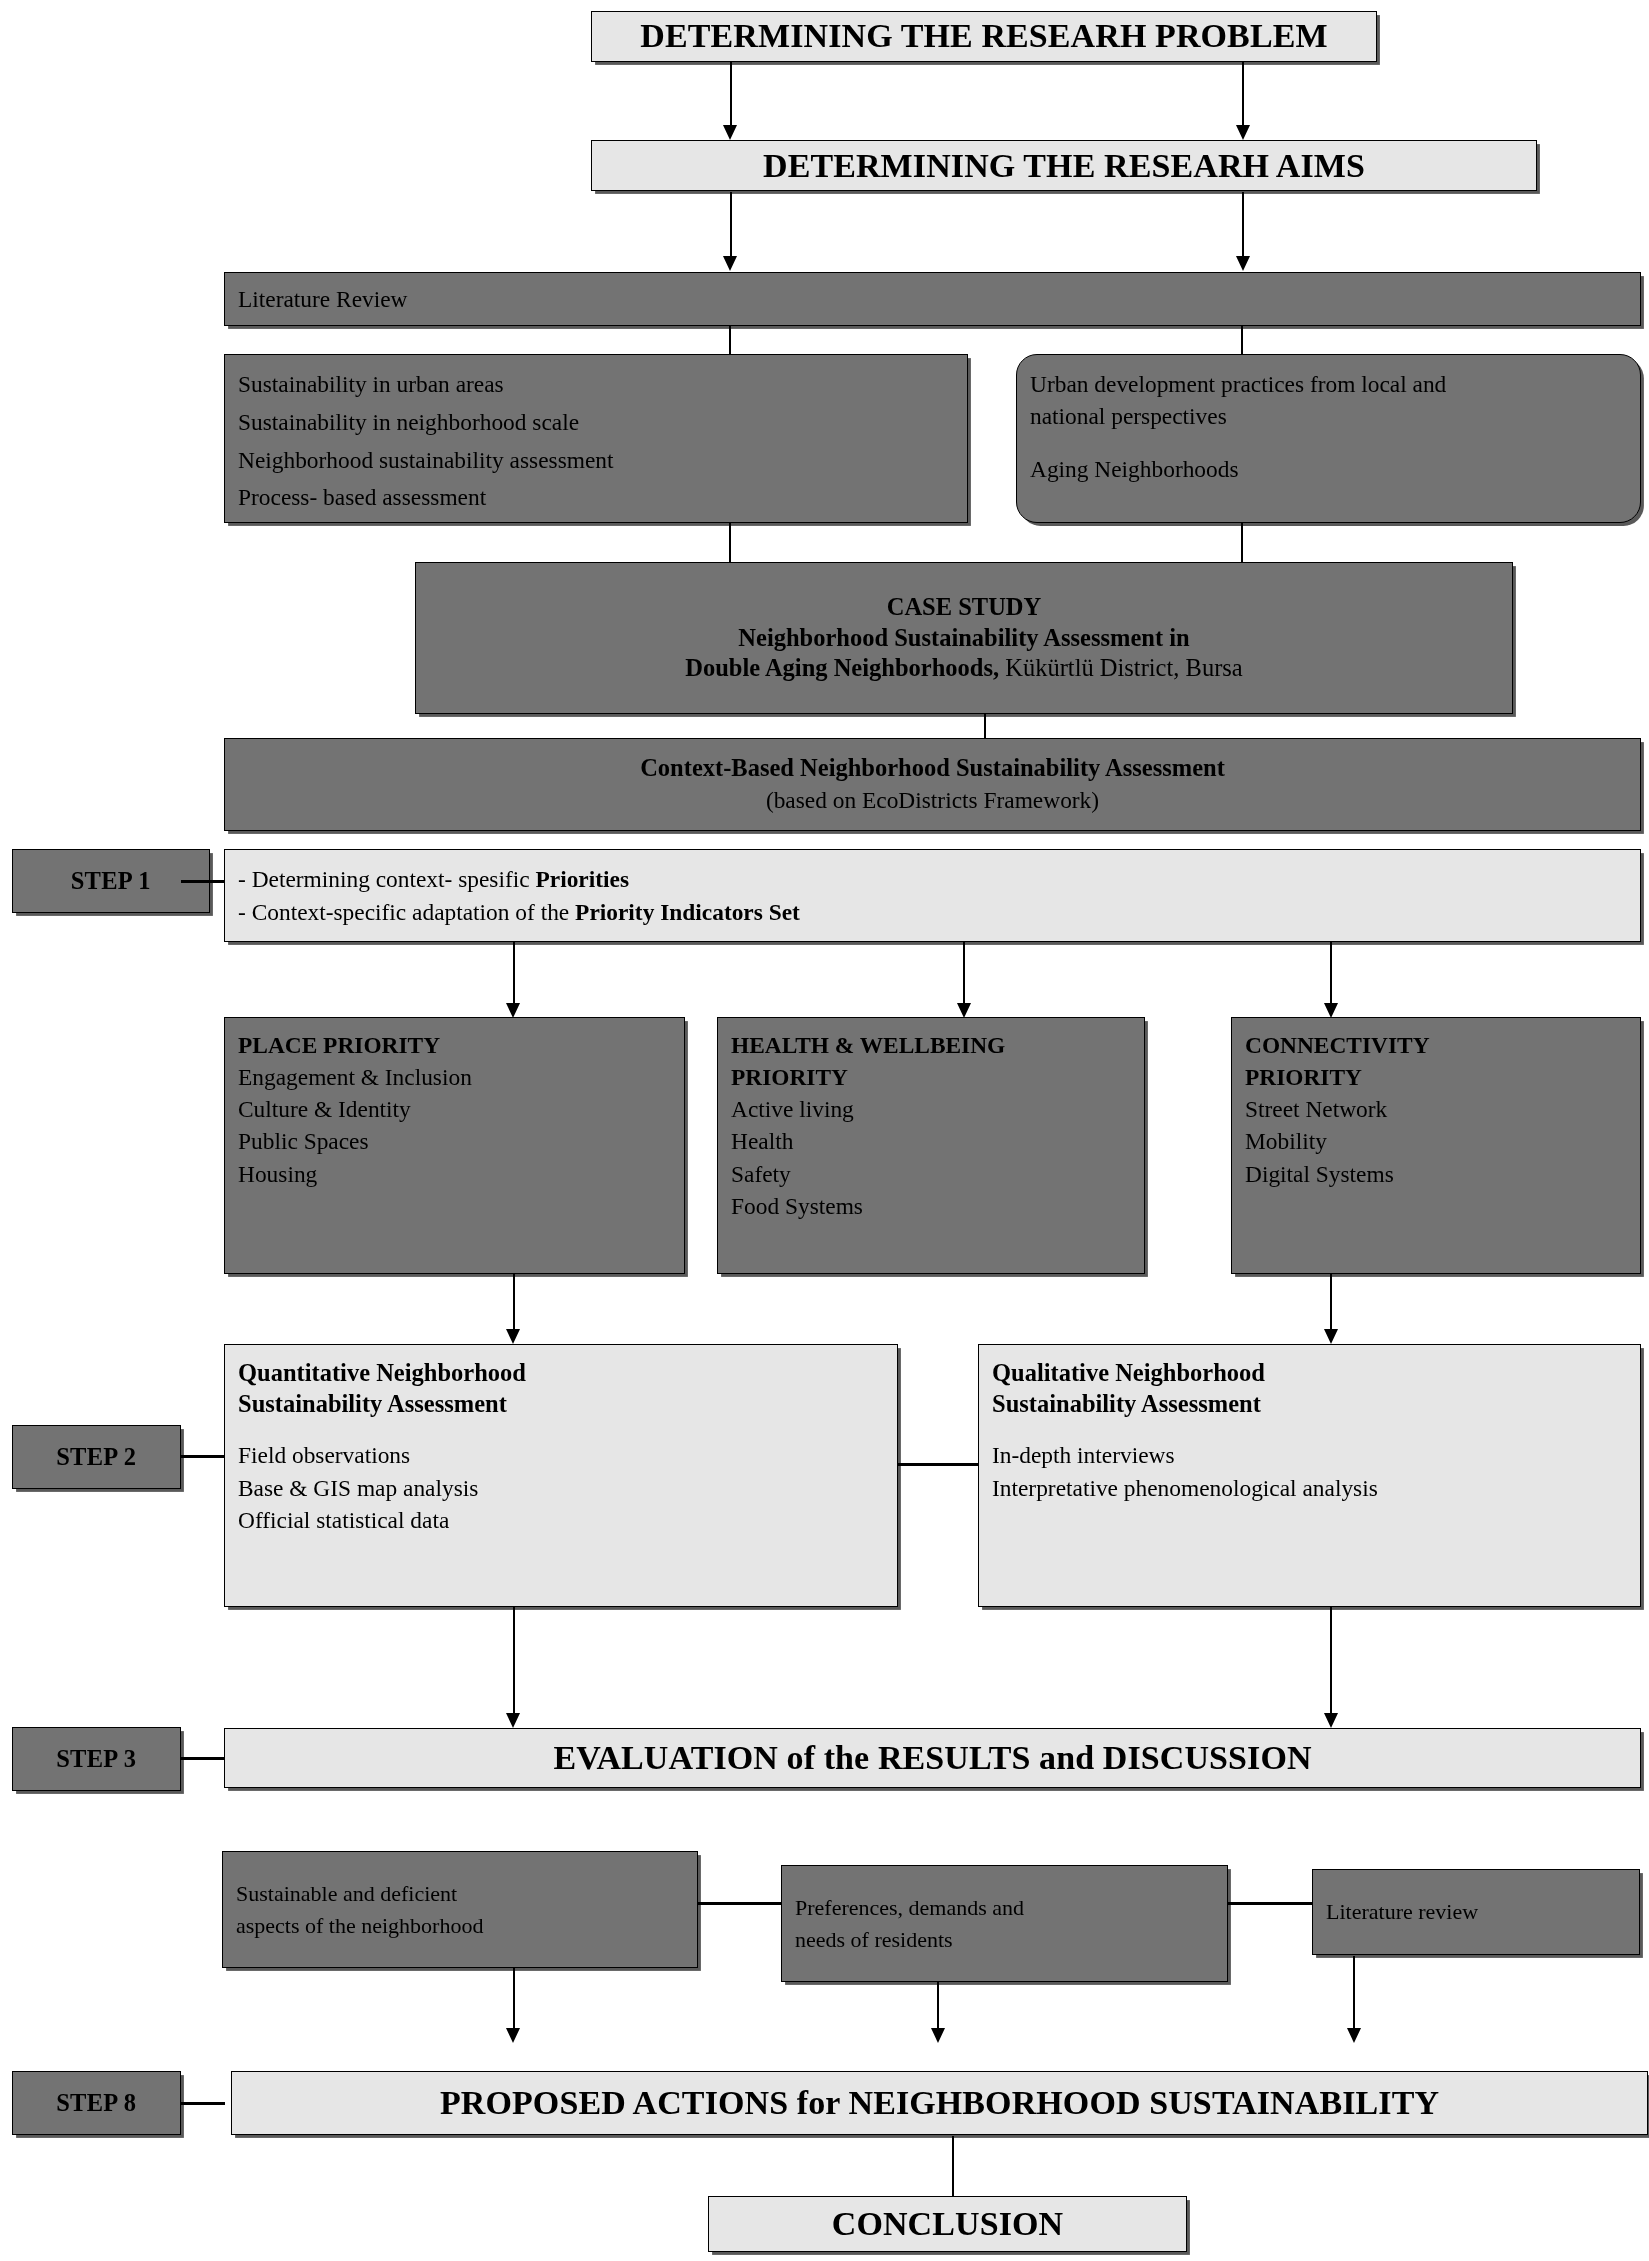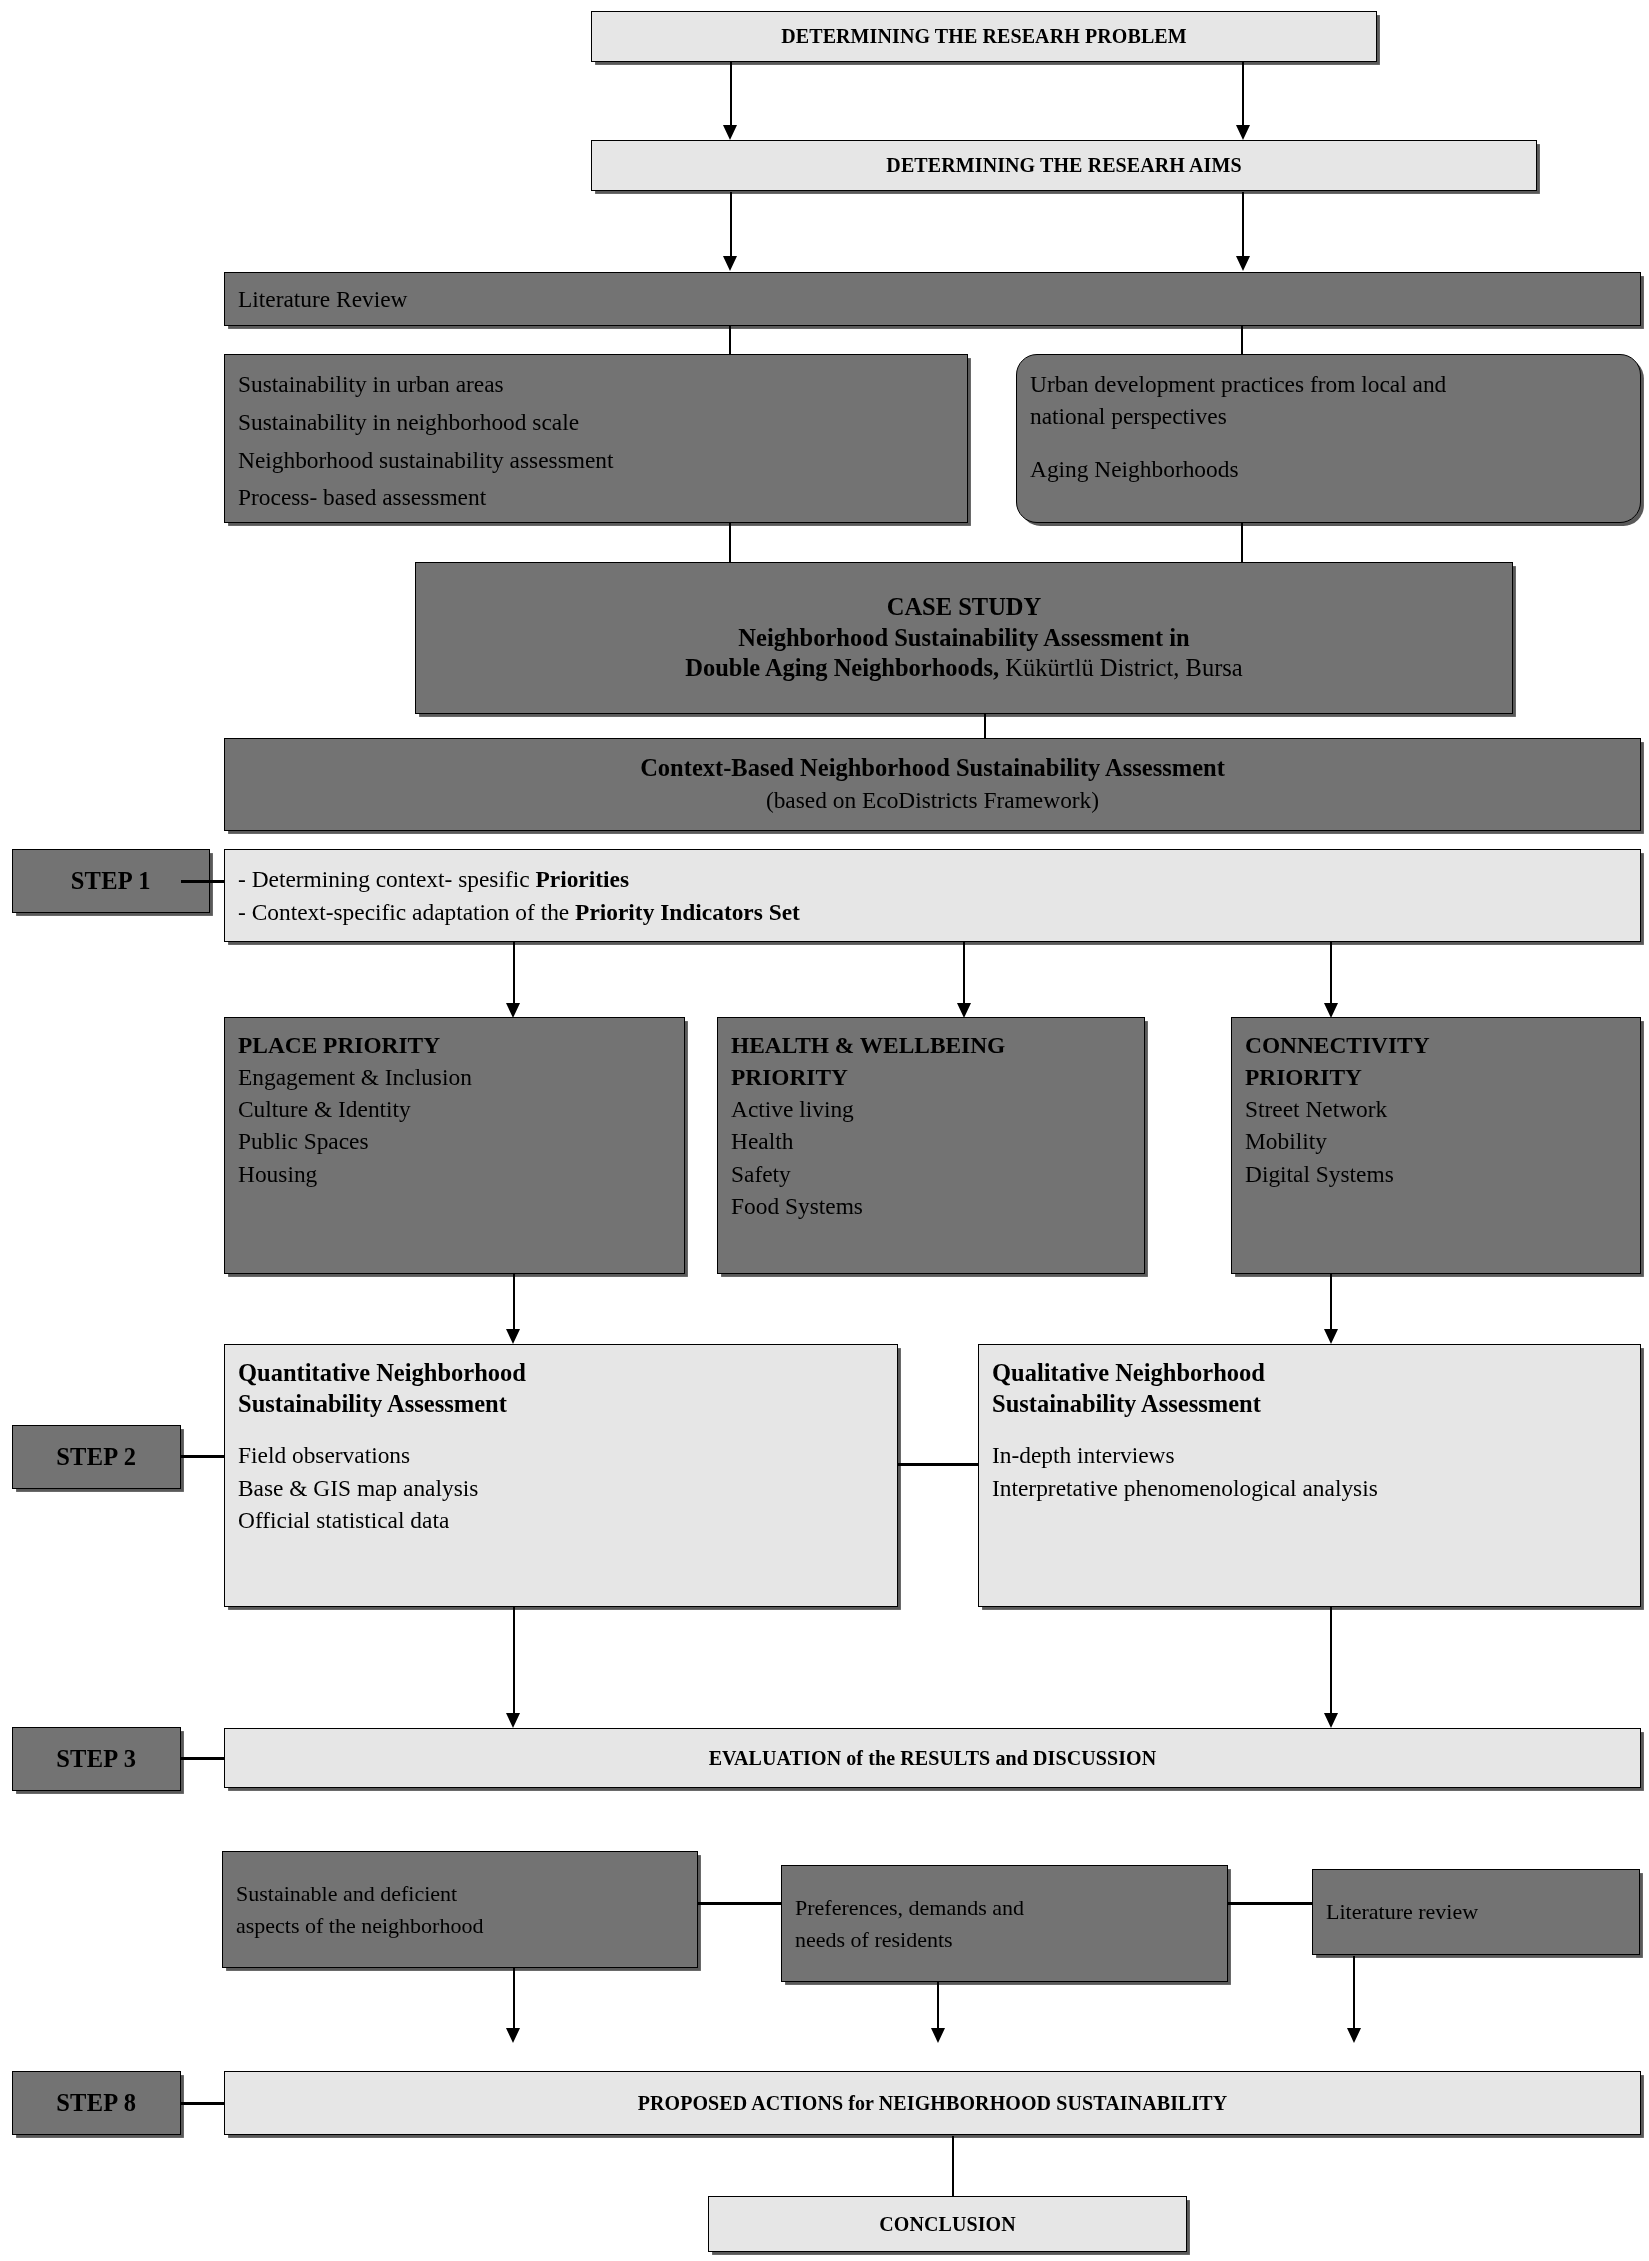--- a/index.html
+++ b/index.html
@@ -15,7 +15,7 @@
   .box.vcenter .inner{justify-content:center;}
   .box.left .inner{align-items:flex-start;text-align:left;}
 
-  .t-huge{font-size:20px;font-weight:bold;letter-spacing:0.1px;line-height:1.15;}
+  .t-huge{font-size:34px;font-weight:bold;letter-spacing:0.1px;line-height:1.15;}
   .t-title{font-size:24.5px;font-weight:bold;line-height:1.25;}
   .t-body{font-size:23.4px;font-weight:normal;line-height:1.38;}
   .t-bodys{font-size:22px;font-weight:normal;line-height:1.42;}

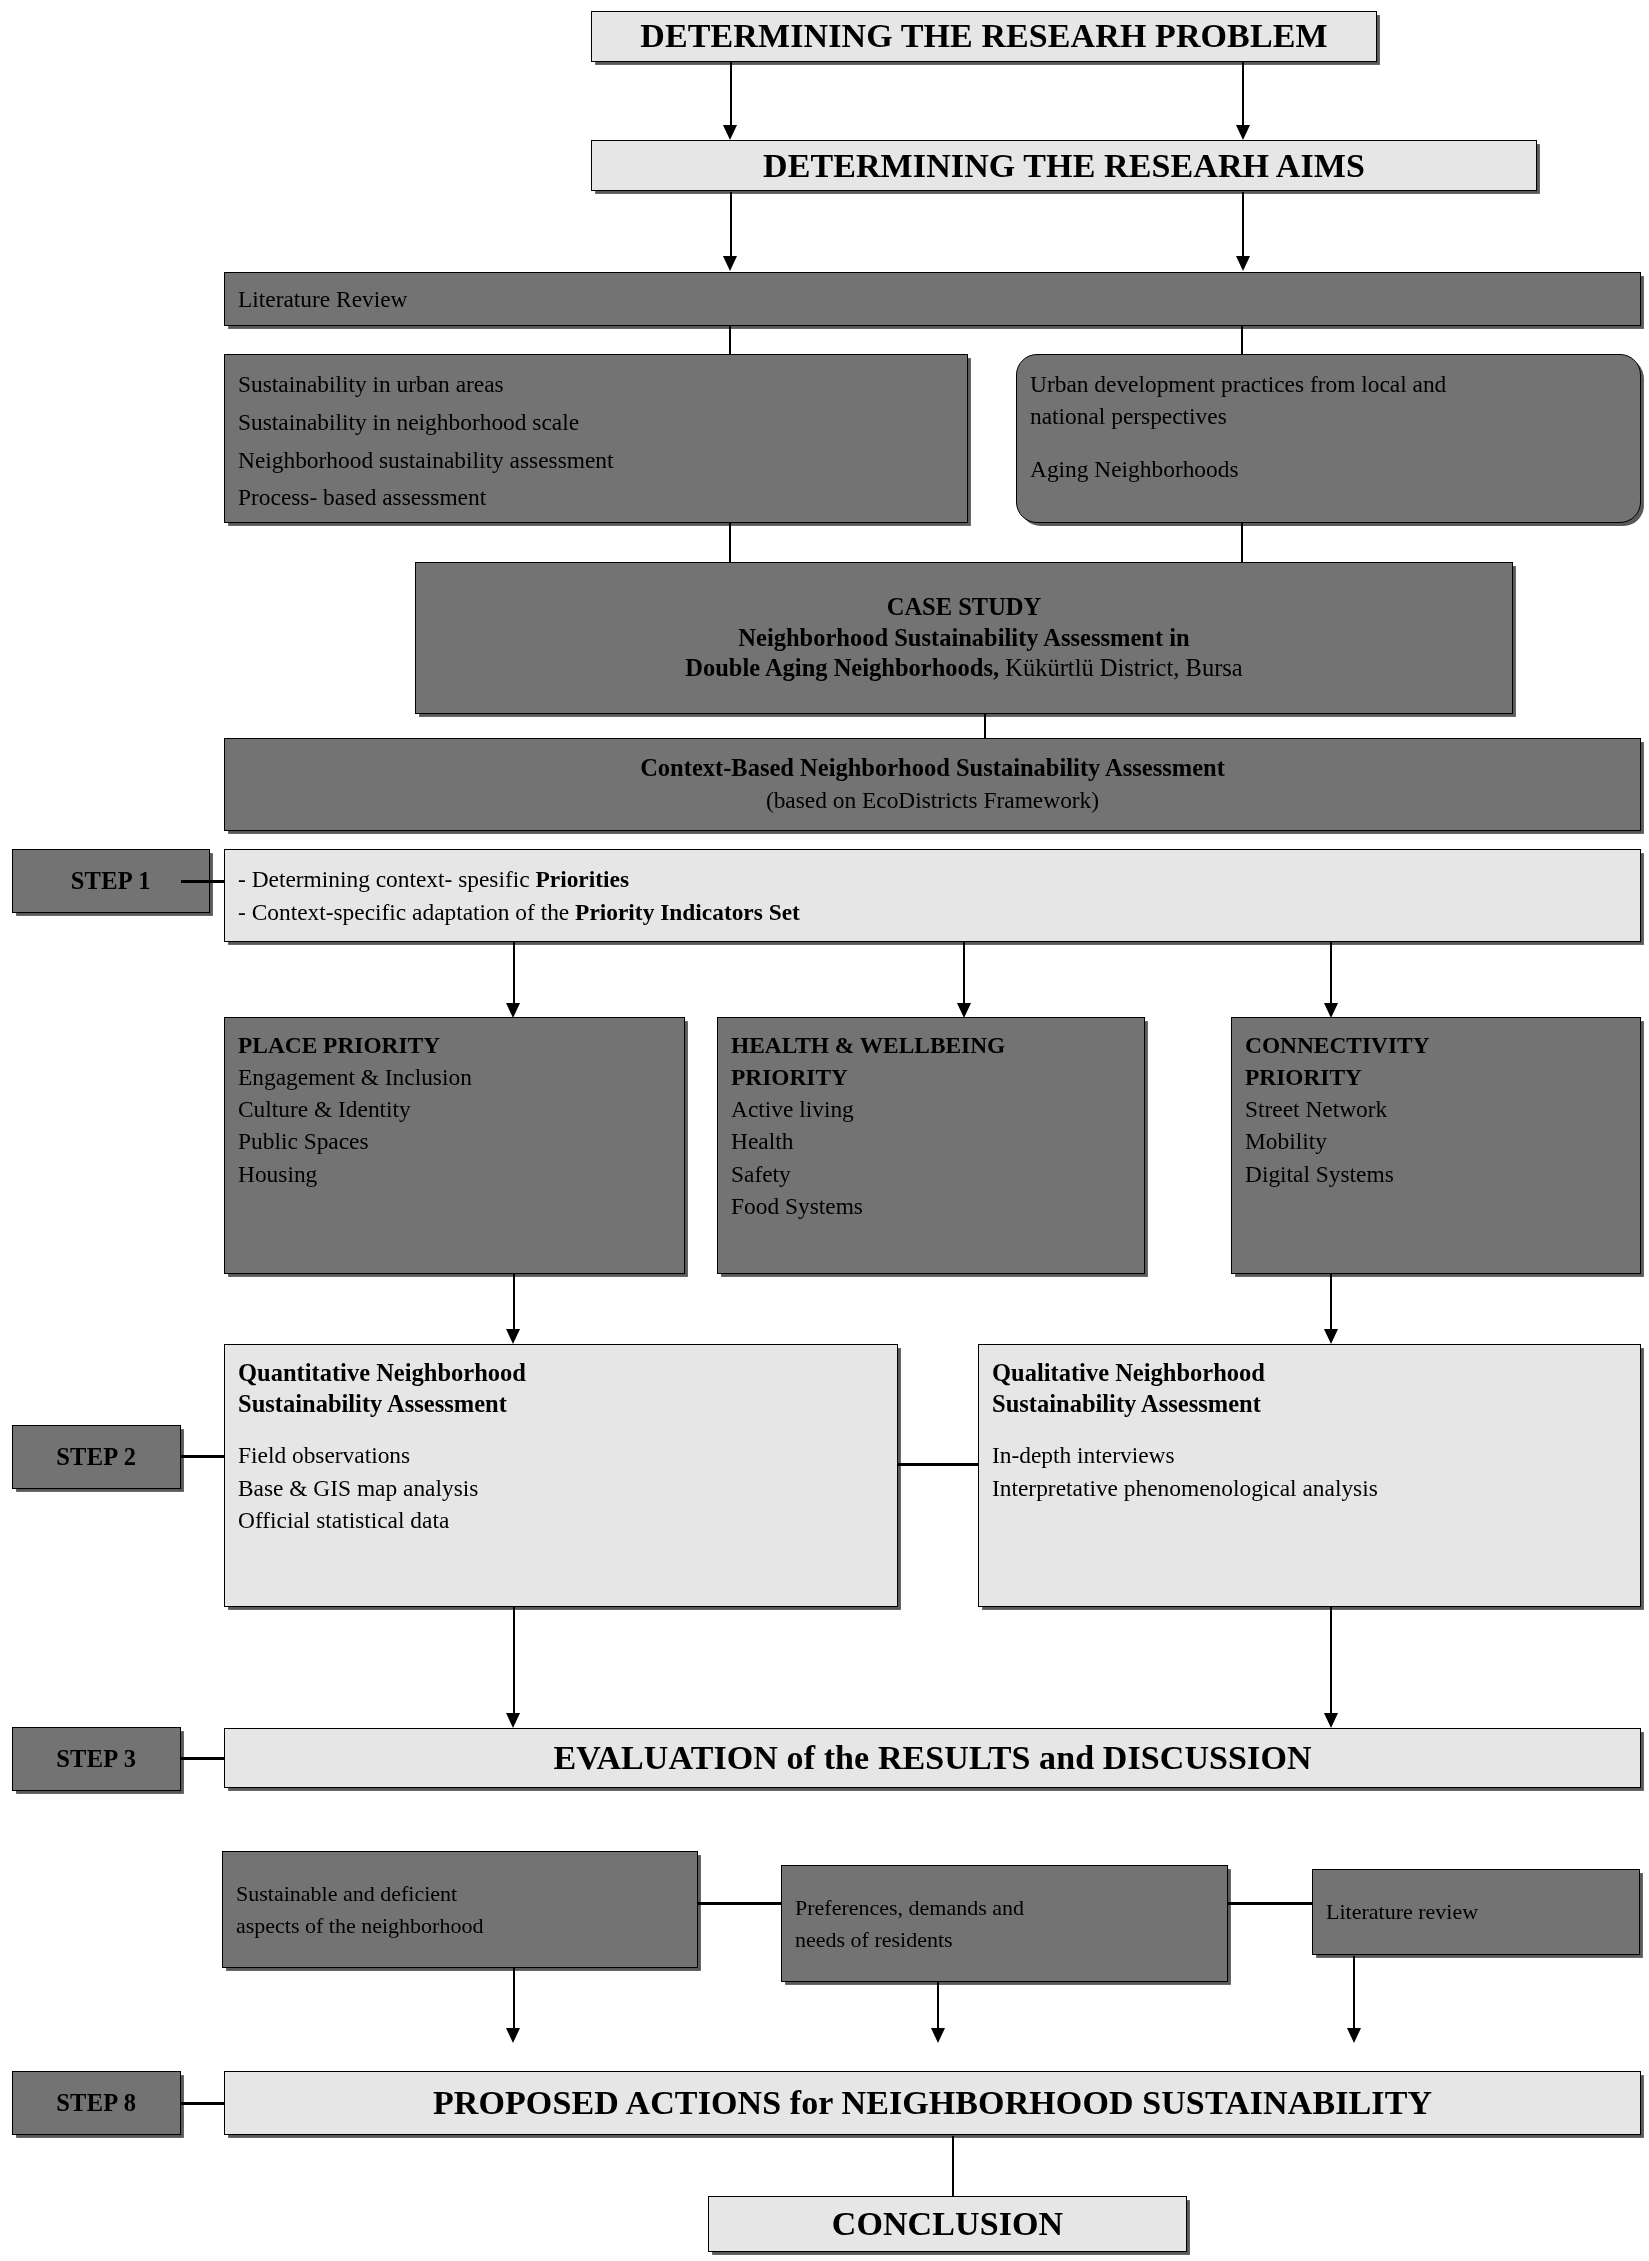--- a/index.html
+++ b/index.html
@@ -248,7 +248,7 @@
   </div>
   <div class="line hline" style="left:181px;top:2102px;width:44px;height:2.9px;"></div>
 
-  <div class="box shaded center" style="left:224px;top:2071px;width:1417px;height:64px;padding-left:32px;">
+  <div class="box shaded center" style="left:231px;top:2071px;width:1417px;height:64px;padding-left:32px;">
     <div class="inner">
         <div class="t-huge">PROPOSED ACTIONS for NEIGHBORHOOD SUSTAINABILITY</div>
       </div>

